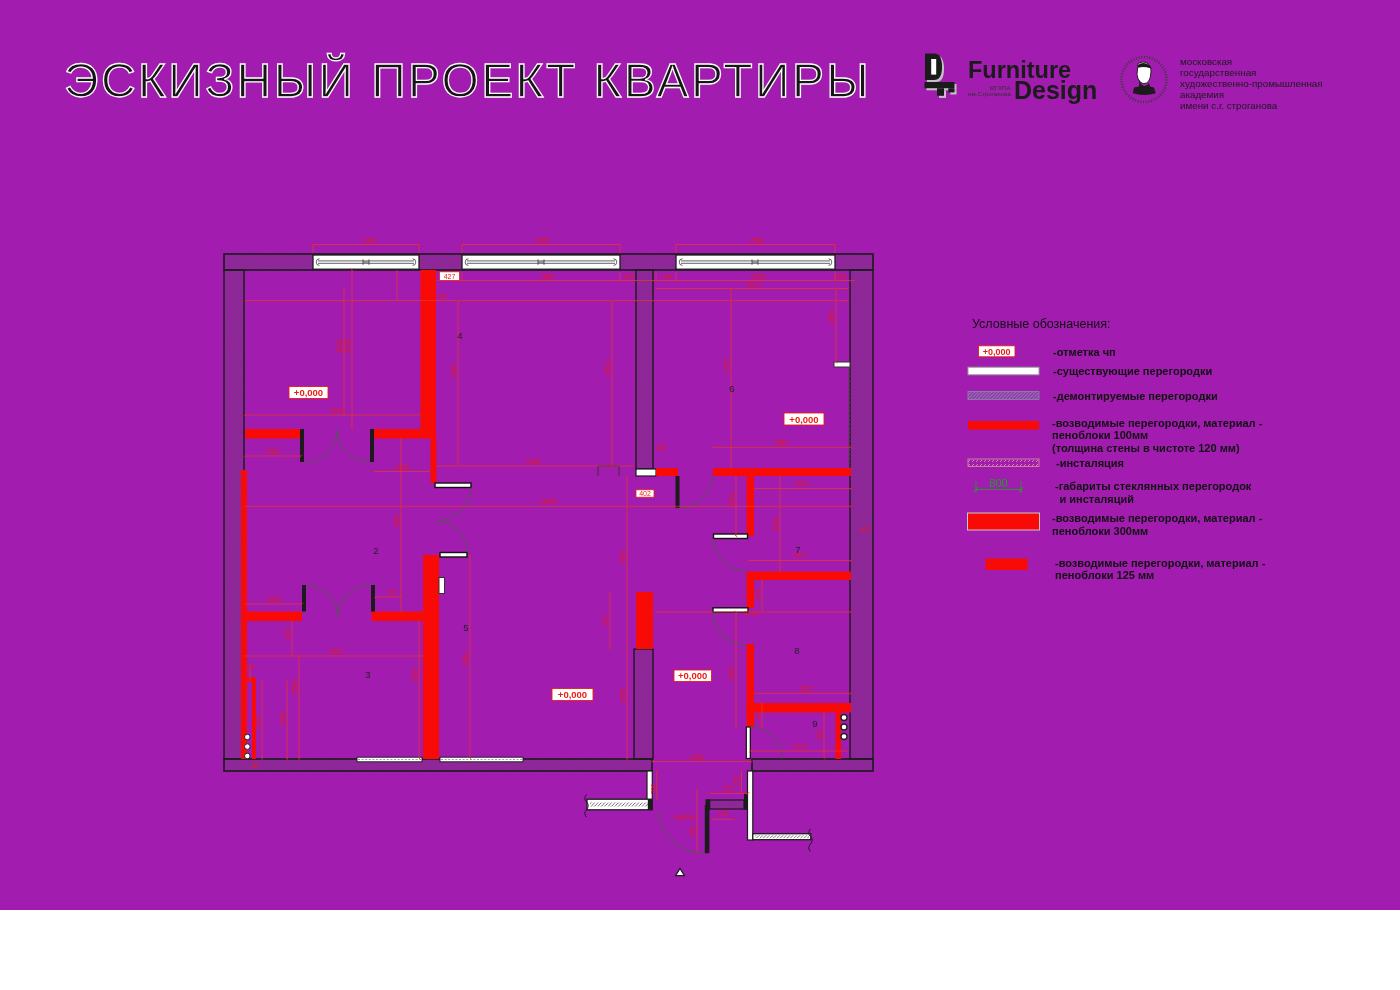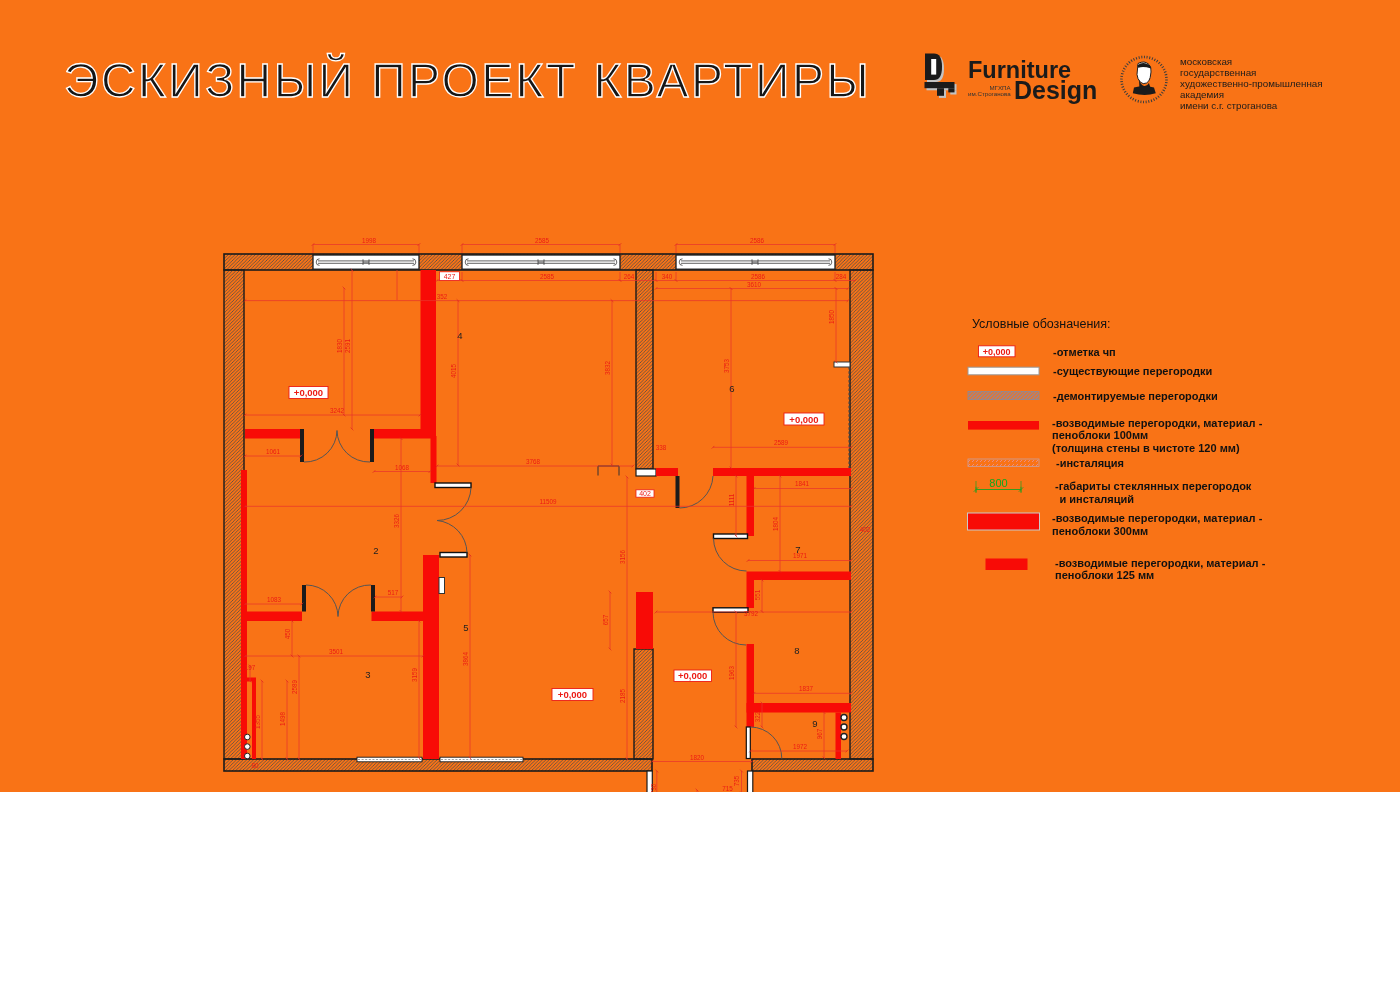--- a/index.html
+++ b/index.html
@@ -3,7 +3,7 @@
 <meta charset="utf-8">
 <style>
   html,body{margin:0;padding:0;background:#fff;}
-  #page{position:relative;width:1400px;height:792px;background:#f97316;overflow:hidden;
+  #page{position:relative;width:1400px;height:910px;background:#a21caf;overflow:hidden;
         font-family:"Liberation Sans", sans-serif;}
   svg{position:absolute;left:0;top:0;}
 </style>

